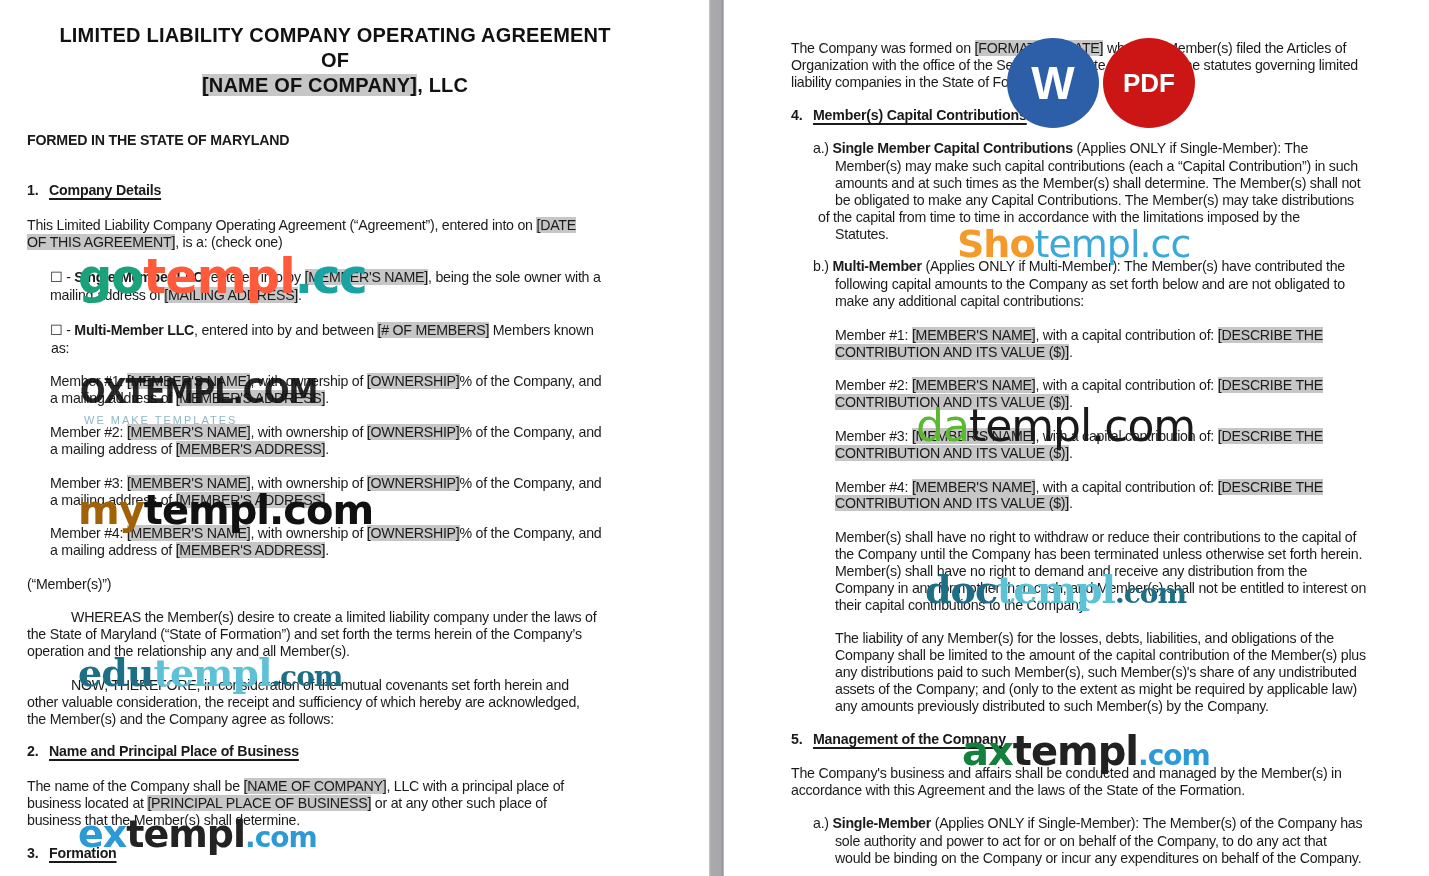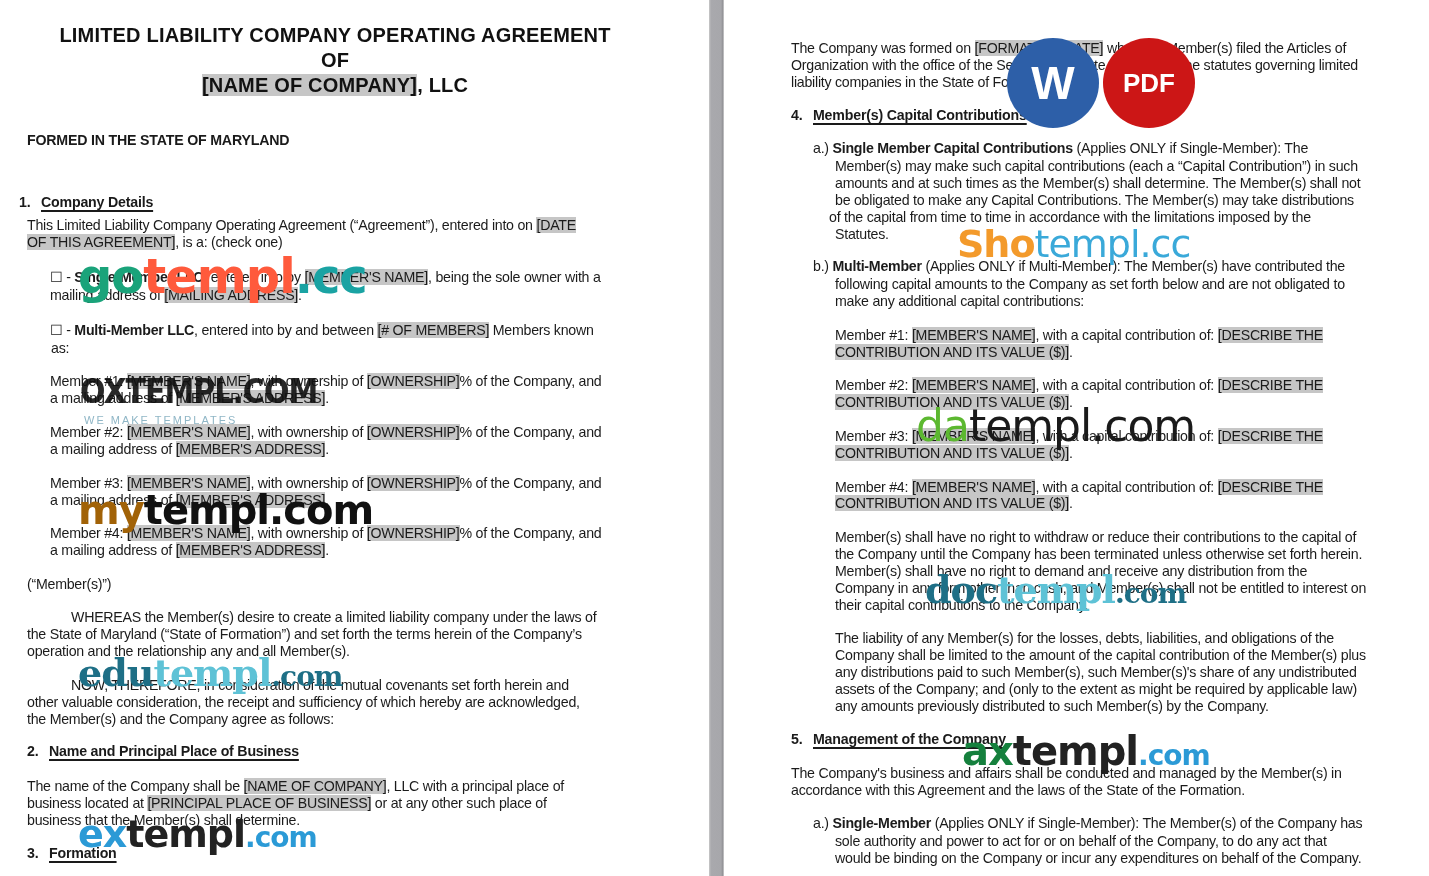--- a/index.html
+++ b/index.html
@@ -56,7 +56,7 @@
 
   <div class="heading" style="left:27px; top:132px;">FORMED IN THE STATE OF MARYLAND</div>
 
-  <div class="heading" style="left:19px; top:182px;margin-top:12px;"><span class="num">1.</span><span class="u">Company Details</span></div>
+  <div class="heading" style="left:27px; top:182px;"><span class="num">1.</span><span class="u">Company Details</span></div>
 
   <div class="t" style="left:27px; top:217px;"><span>This Limited Liability Company Operating Agreement (“Agreement”), entered into on </span><span class="hl">[DATE</span></div>
   <div class="t" style="left:27px; top:234px;"><span class="hl">OF THIS AGREEMENT]</span><span>, is a: (check one)</span></div>

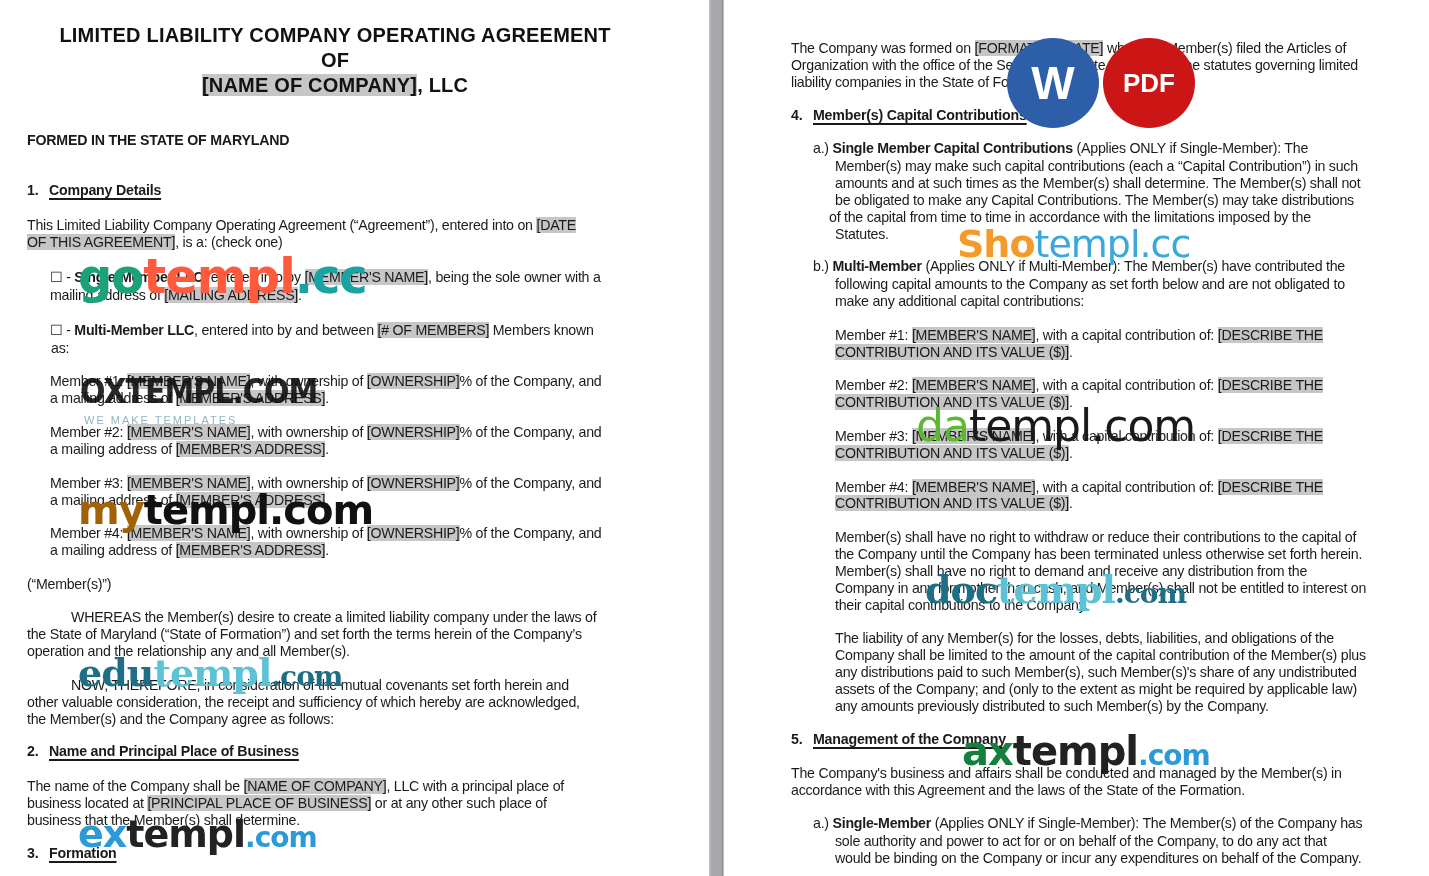--- a/index.html
+++ b/index.html
@@ -111,7 +111,7 @@
   <div class="t" style="left:111px; top:158px;">Member(s) may make such capital contributions (each a “Capital Contribution”) in such</div>
   <div class="t" style="left:111px; top:175px;">amounts and at such times as the Member(s) shall determine. The Member(s) shall not</div>
   <div class="t" style="left:111px; top:192px;">be obligated to make any Capital Contributions. The Member(s) may take distributions</div>
-  <div class="t" style="left:105px; top:209px;">of the capital from time to time in accordance with the limitations imposed by the</div>
+  <div class="t" style="left:94px; top:209px;">of the capital from time to time in accordance with the limitations imposed by the</div>
   <div class="t" style="left:111px; top:226px;">Statutes.</div>
 
   <div class="t" style="left:89px; top:258px;"><span>b.)</span> <span class="b">Multi-Member</span><span> (Applies ONLY if Multi-Member): The Member(s) have contributed the</span></div>

